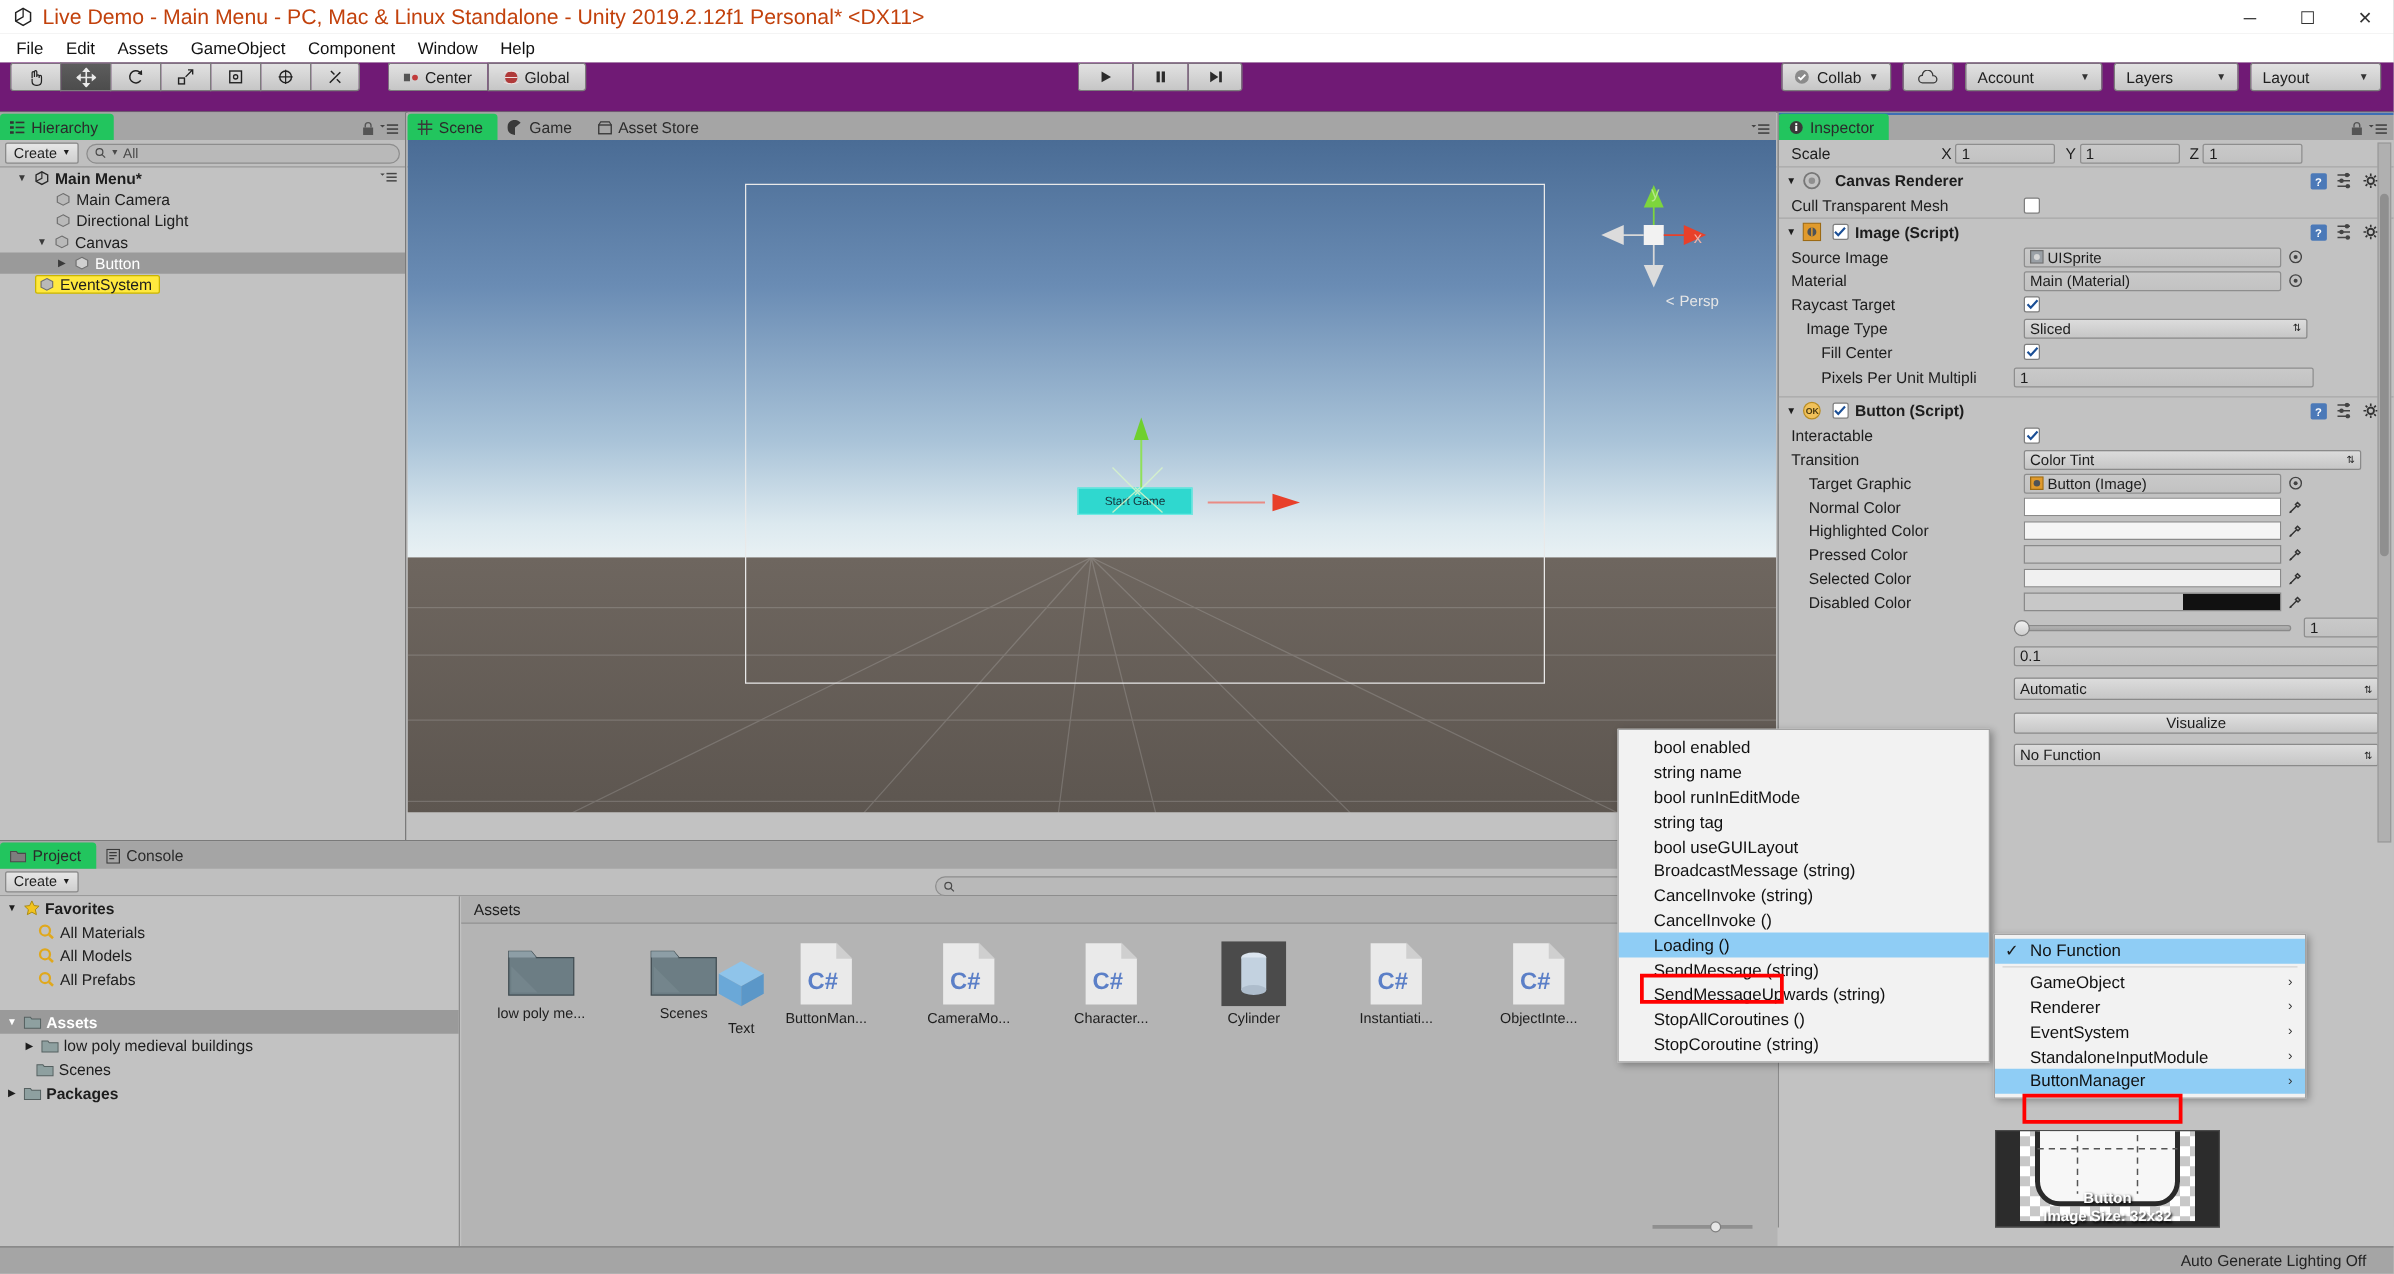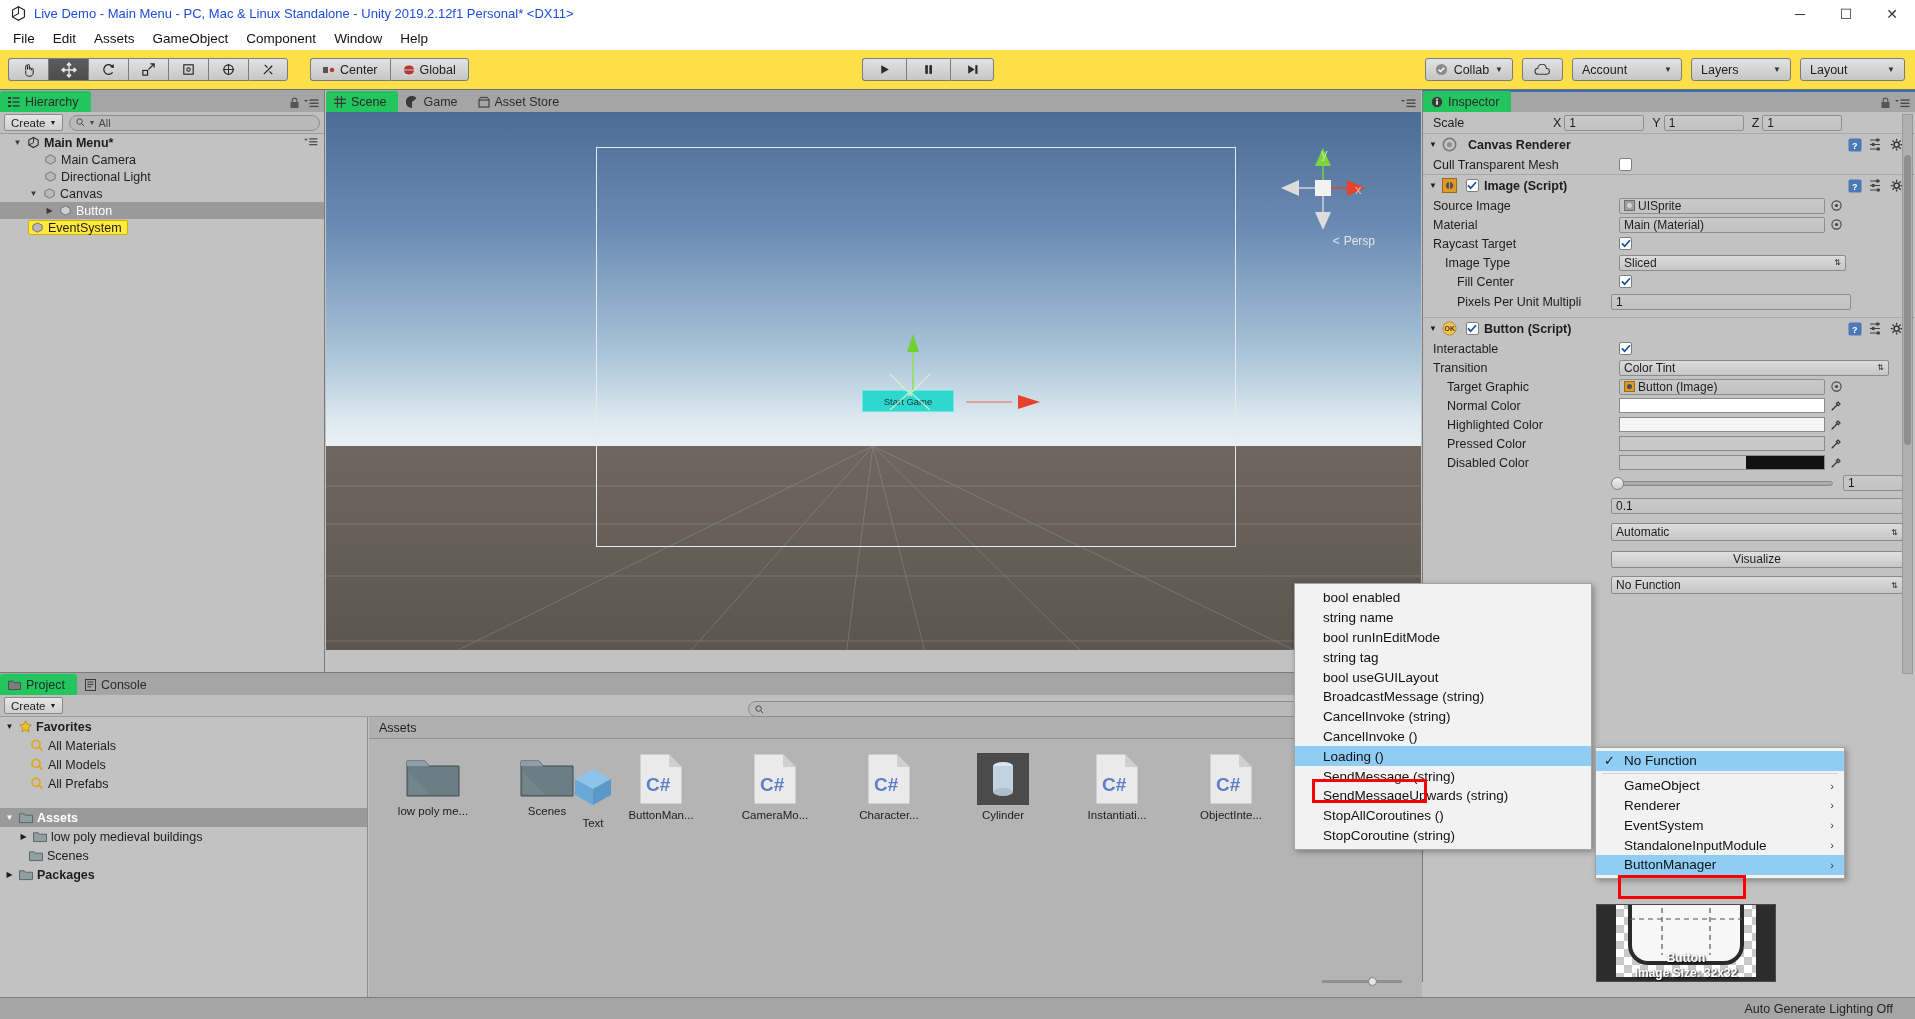--- a/index.html
+++ b/index.html
@@ -19,7 +19,7 @@
     background:#ffffff; display:flex; align-items:center;
   }
   .title-icon { width:20px; height:20px; margin-left:8px; margin-right:6px; display:flex; align-items:center; justify-content:center;}
-  .title-text { font-size:13px; color:#1d4ed8; }
+  .title-text { font-size:17px; color:#c2410c; }
   .win-btns { margin-left:auto; display:flex; height:27px; }
   .win-btn { width:46px; height:27px; display:flex; align-items:center; justify-content:center; color:#333; font-size:14px;}
 

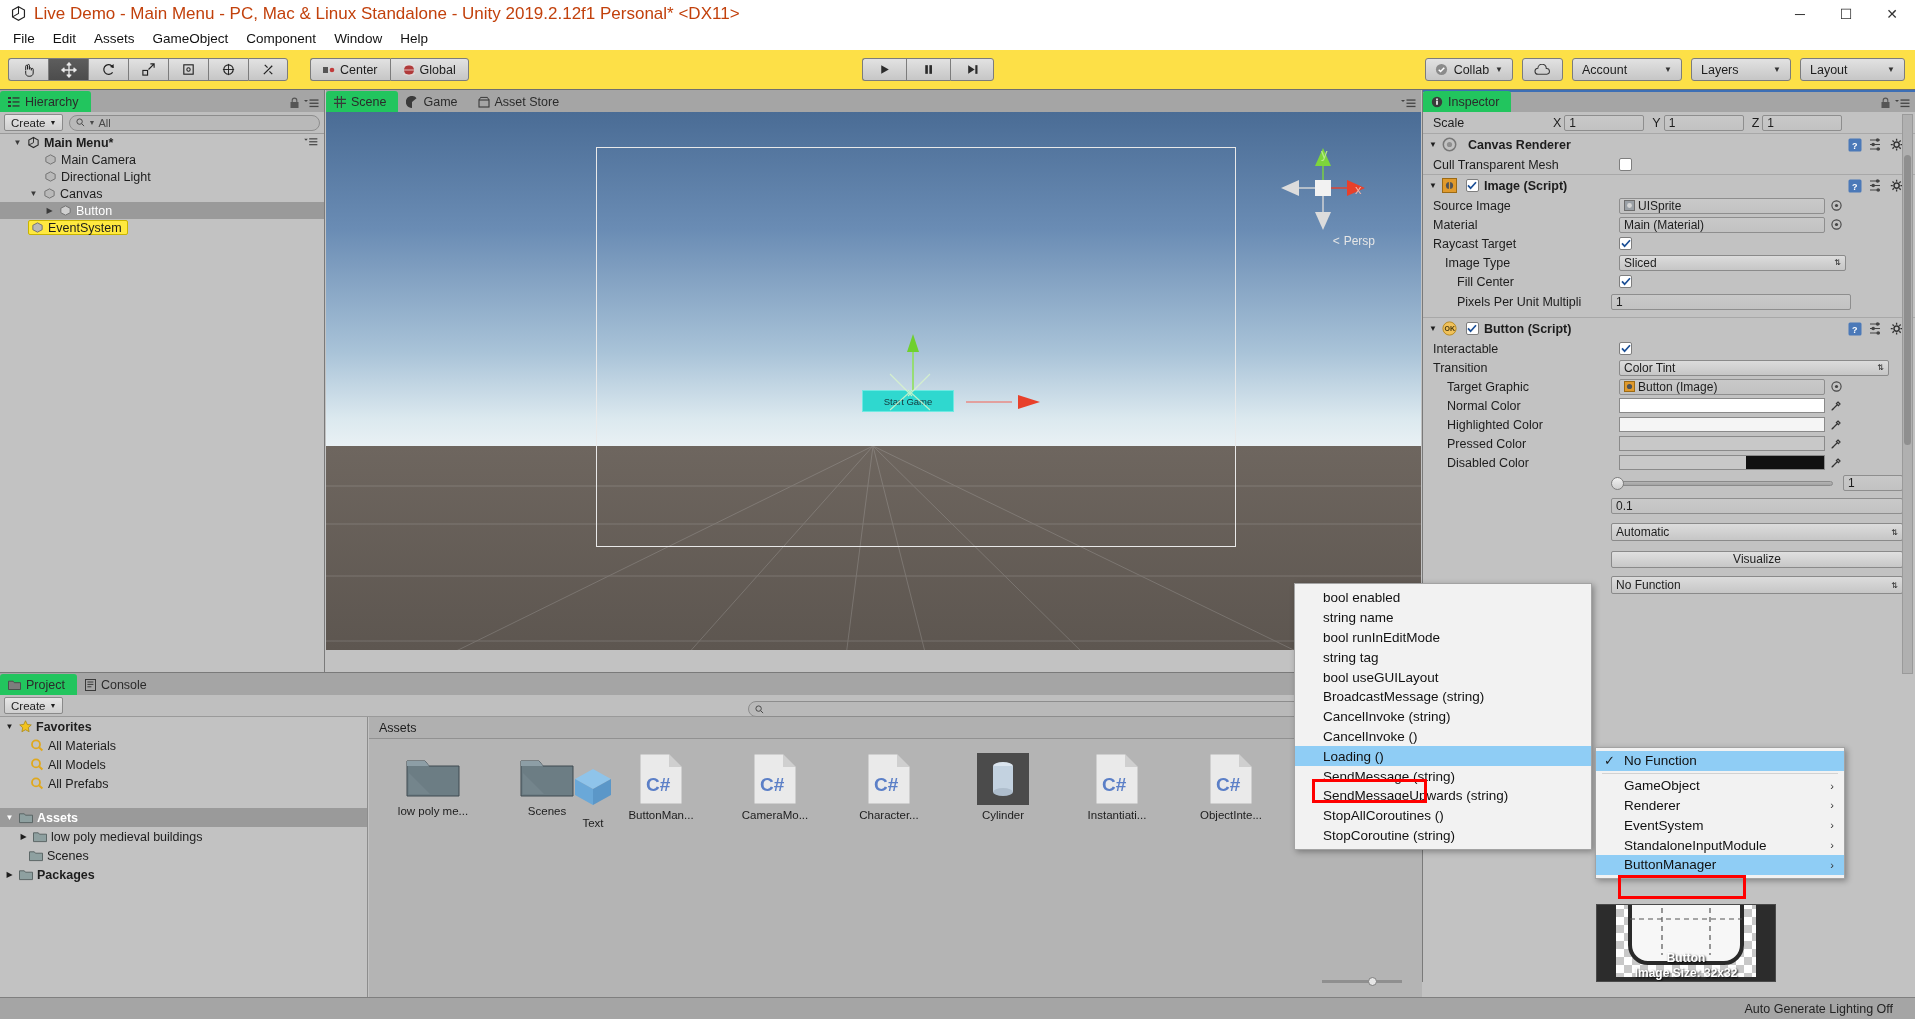--- a/index.html
+++ b/index.html
@@ -33,8 +33,8 @@
   
   .toolbar {
     position:absolute; left:0; top:50px; width:1915px; height:40px;
-    background:#fde047; border-bottom:1px solid #6f6f6f;
-    display:flex; align-items:center;
+    background:#701a75; border-bottom:1px solid #6f6f6f;
+    display:flex; align-items:flex-start;
   }
   .tb-group { display:flex; align-items:center; margin-left:8px; }
   .tb-btn {

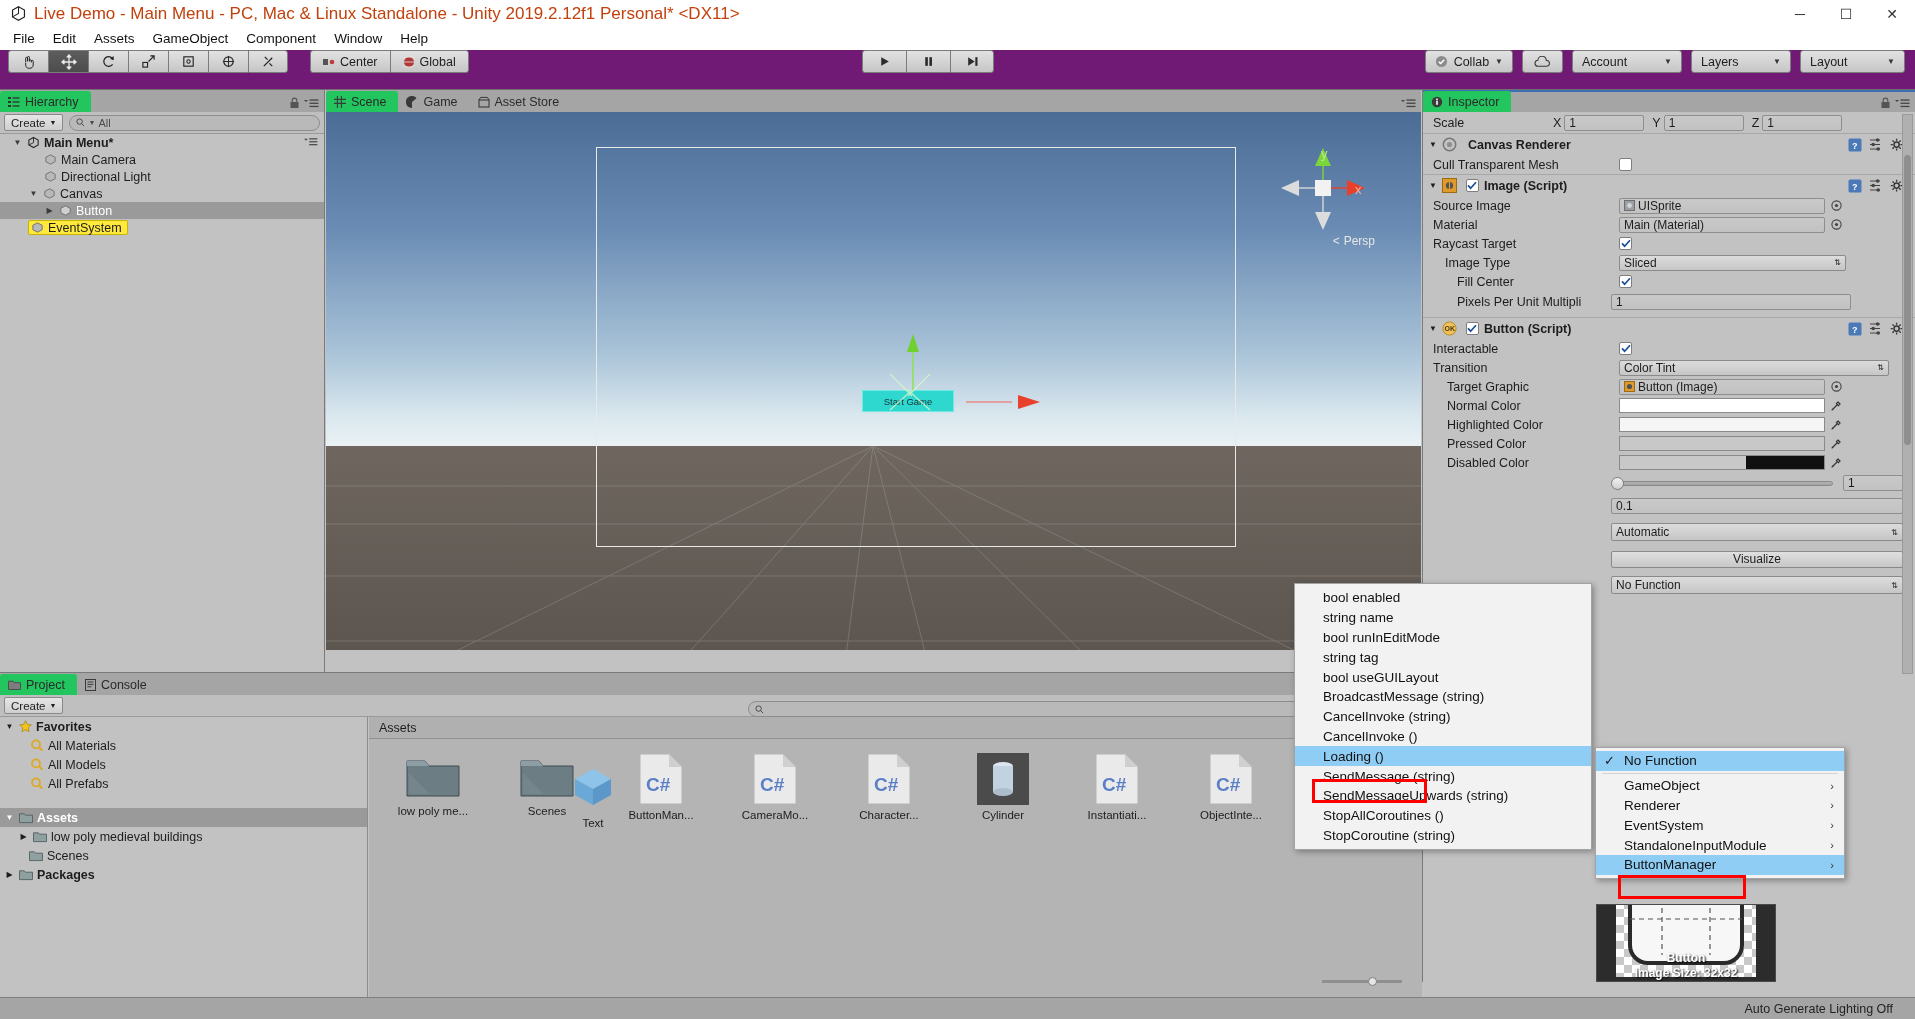--- a/index.html
+++ b/index.html
@@ -780,6 +780,14 @@
           </svg>
       </div>
       <div class="row">
+        <span class="lbl" style="width:186px; padding-left:14px;">Selected Color</span>
+        <div class="colorswatch" style="width:206px; background:#F0F0F0;"></div>
+        <svg width="12" height="12" viewBox="0 0 12 12" style="margin-left:5px;">
+            <path d="M2 10l5-5M8 2l2 2-1.6 1.6-2-2z" stroke="#333" stroke-width="1.2" fill="none"></path>
+            <path d="M1.4 10.6l.8-2.2 1.4 1.4z" fill="#333"></path>
+          </svg>
+      </div>
+      <div class="row">
         <span class="lbl" style="width:186px; padding-left:14px;">Disabled Color</span>
         <div class="colorswatch" style="width:206px; background:linear-gradient(to right,#C8C8C8 0%,#C8C8C8 62%,#111 62%,#111 100%);"></div>
         <svg width="12" height="12" viewBox="0 0 12 12" style="margin-left:5px;">

